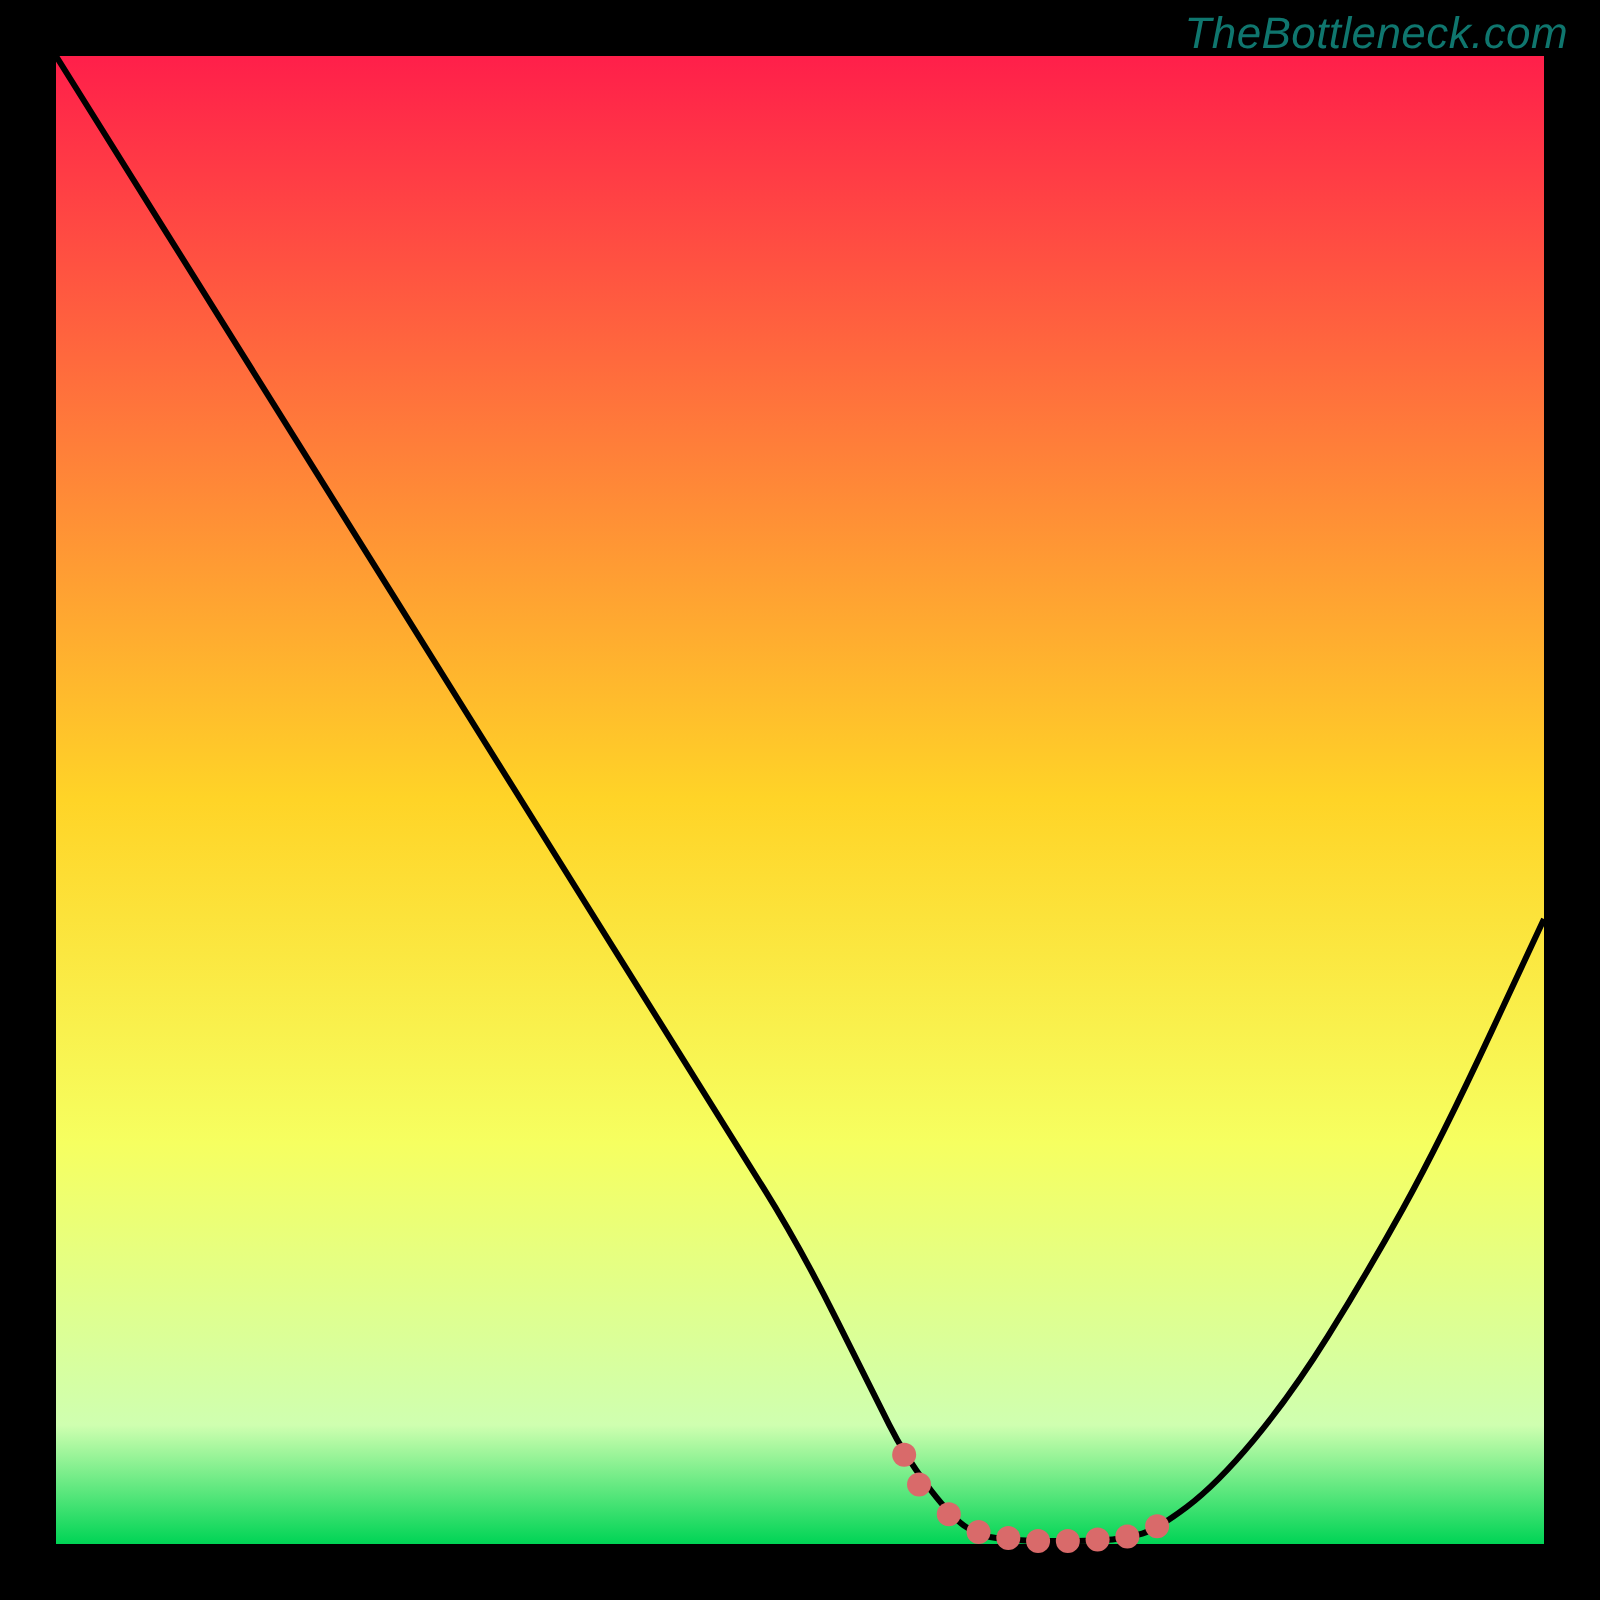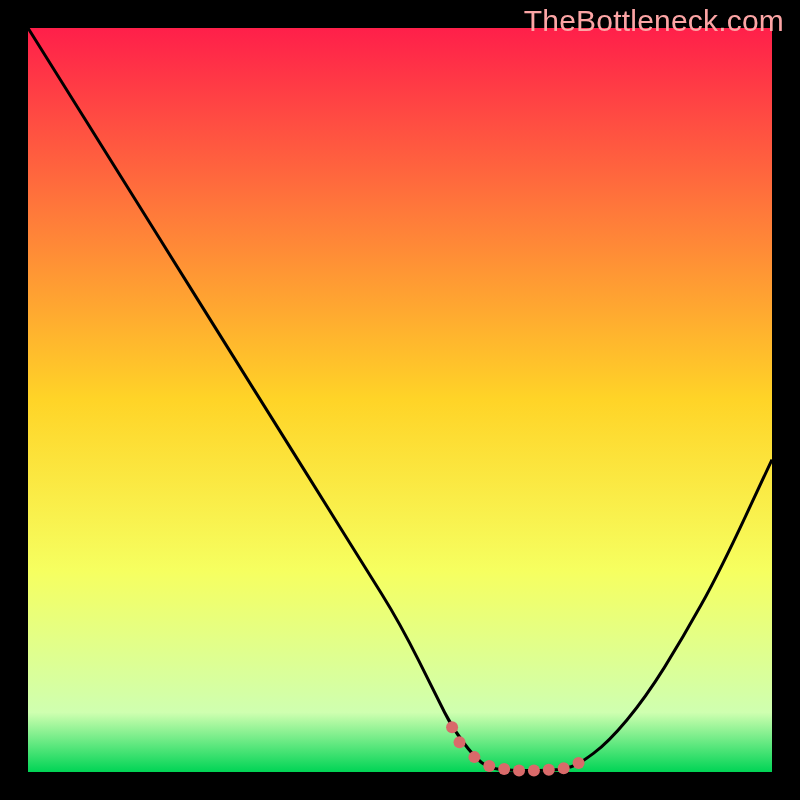--- a/index.html
+++ b/index.html
@@ -20,11 +20,12 @@
     position: absolute;
     top: 4px;
     right: 16px;
-    color: #fca5a5;
-    font-size: 30px;
+    color: #0f766e;
+    font-size: 22px;
     font-weight: 500;
     letter-spacing: 0.2px;
     z-index: 10;
+    font-style: italic;
   }
   svg {
     display: block;

